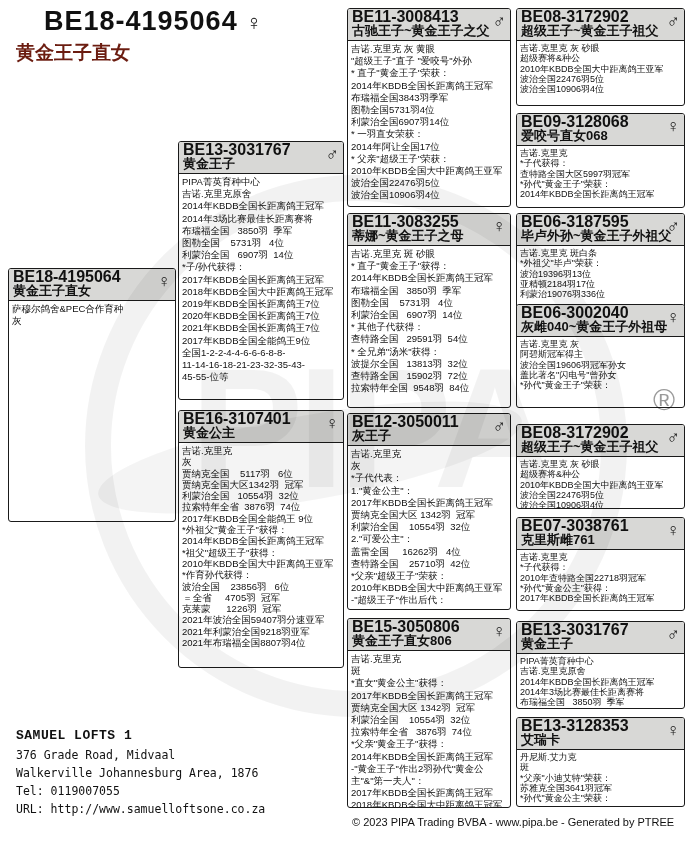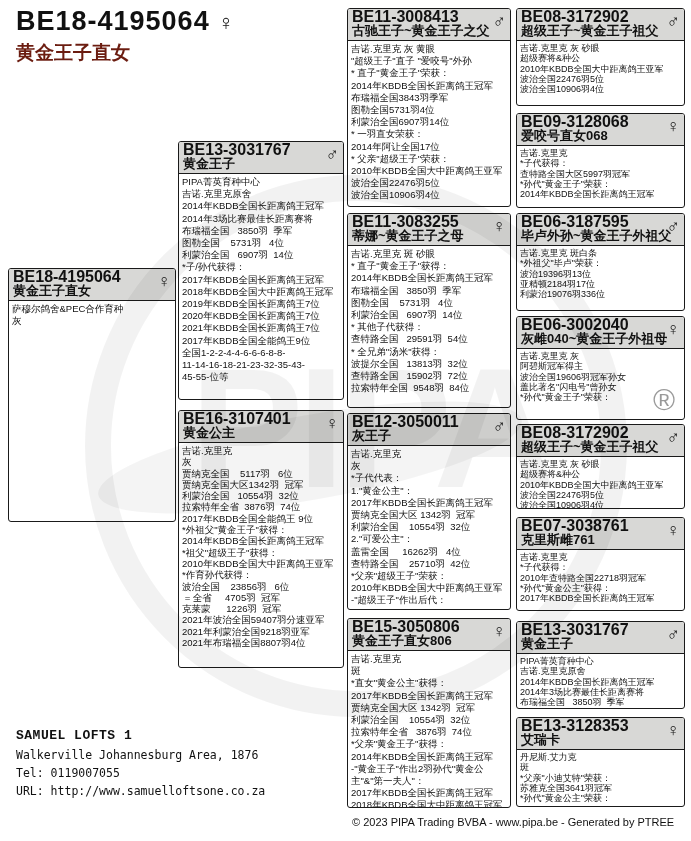--- a/index.html
+++ b/index.html
@@ -12,7 +12,7 @@
 
   
   .title-block{position:absolute;left:16px;top:6px;}
-  .main-title{font-size:27px;font-weight:bold;letter-spacing:1px;white-space:nowrap;}
+  .main-title{font-size:27px;font-weight:bold;letter-spacing:1px;white-space:nowrap;margin-left:28px;}
   .main-title .gender{font-size:22px;font-weight:bold;margin-left:8px;}
   .sub-title{font-size:19px;font-weight:bold;margin-top:3px;}
 

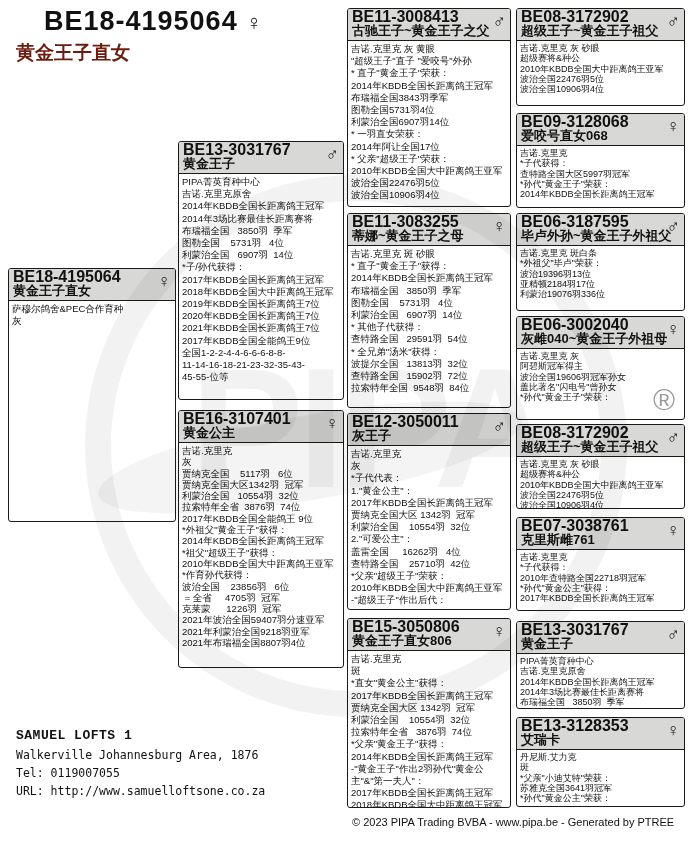--- a/index.html
+++ b/index.html
@@ -246,7 +246,7 @@
           <div class="line">利蒙治19076羽336位</div>
         </div>
   </div>
-      <div class="box" style="left: 516px; top: 316px; width: 169px; height: 104px;">
+      <div class="box" style="left: 516px; top: 304px; width: 169px; height: 104px;">
     <div class="box-header">
       <div class="box-id">BE06-3002040</div>
       <div class="box-name">灰雌040~黄金王子外祖母</div>

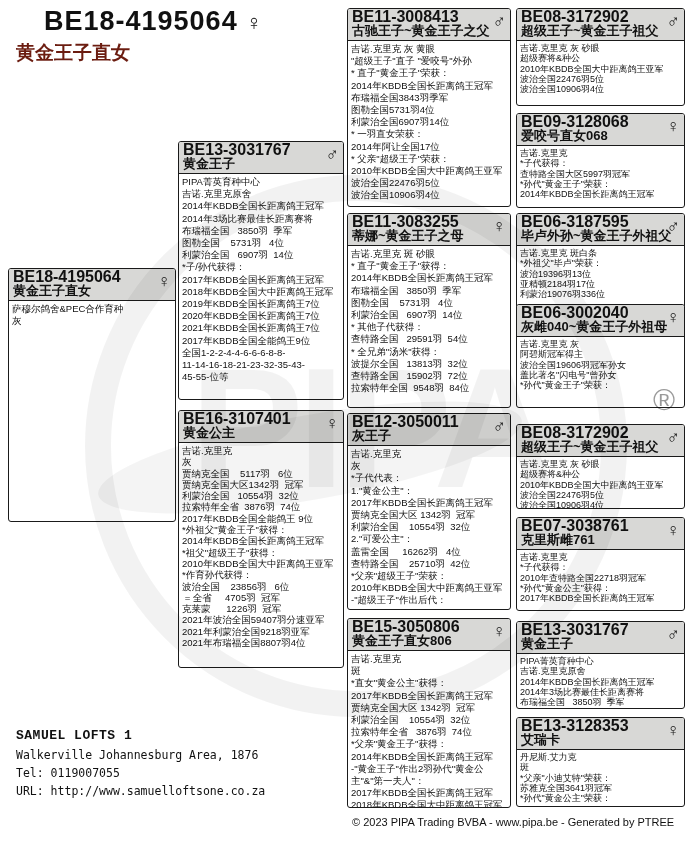--- a/index.html
+++ b/index.html
@@ -326,6 +326,7 @@
   <div class="contact">
     <div class="loft-name">SAMUEL LOFTS 1</div>
     <div id="contact-lines">
+        <div>376 Grade Road, Midvaal</div>
         <div>Walkerville Johannesburg Area, 1876</div>
         <div>Tel: 0119007055</div>
         <div>URL: http://www.samuelloftsone.co.za</div>

